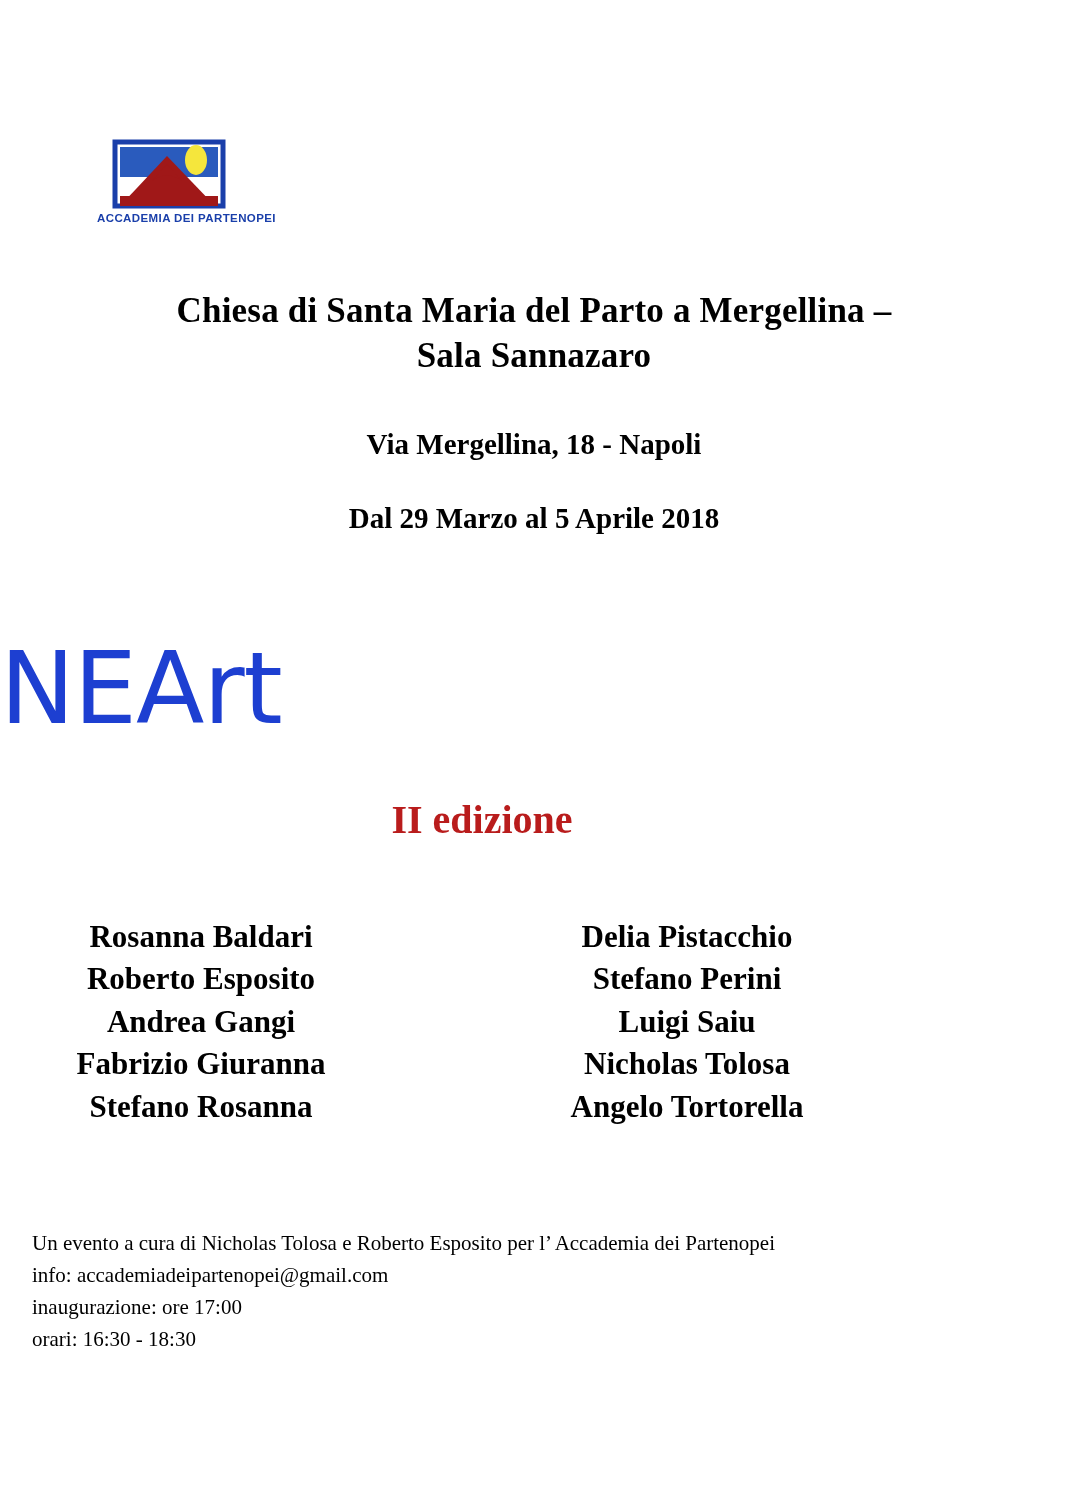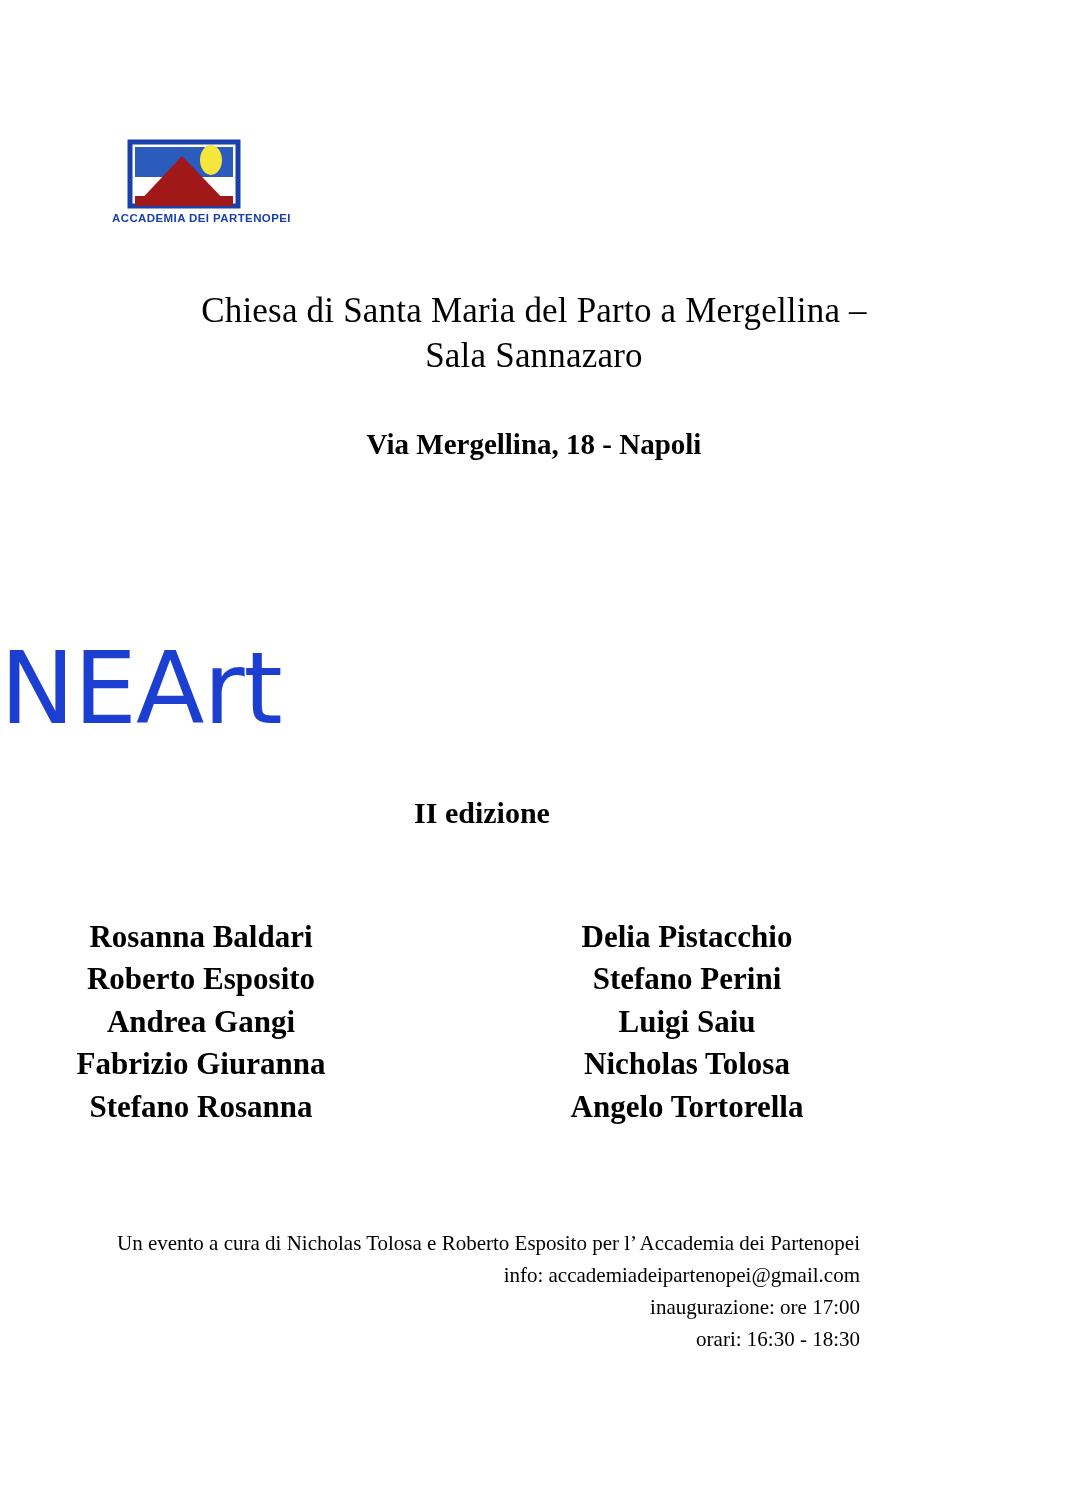--- a/index.html
+++ b/index.html
@@ -26,7 +26,7 @@
   
   .logo-wrap {
     position: absolute;
-    left: 112px;
+    left: 97px;
     top: 134px;
     width: 175px;
     height: 100px;

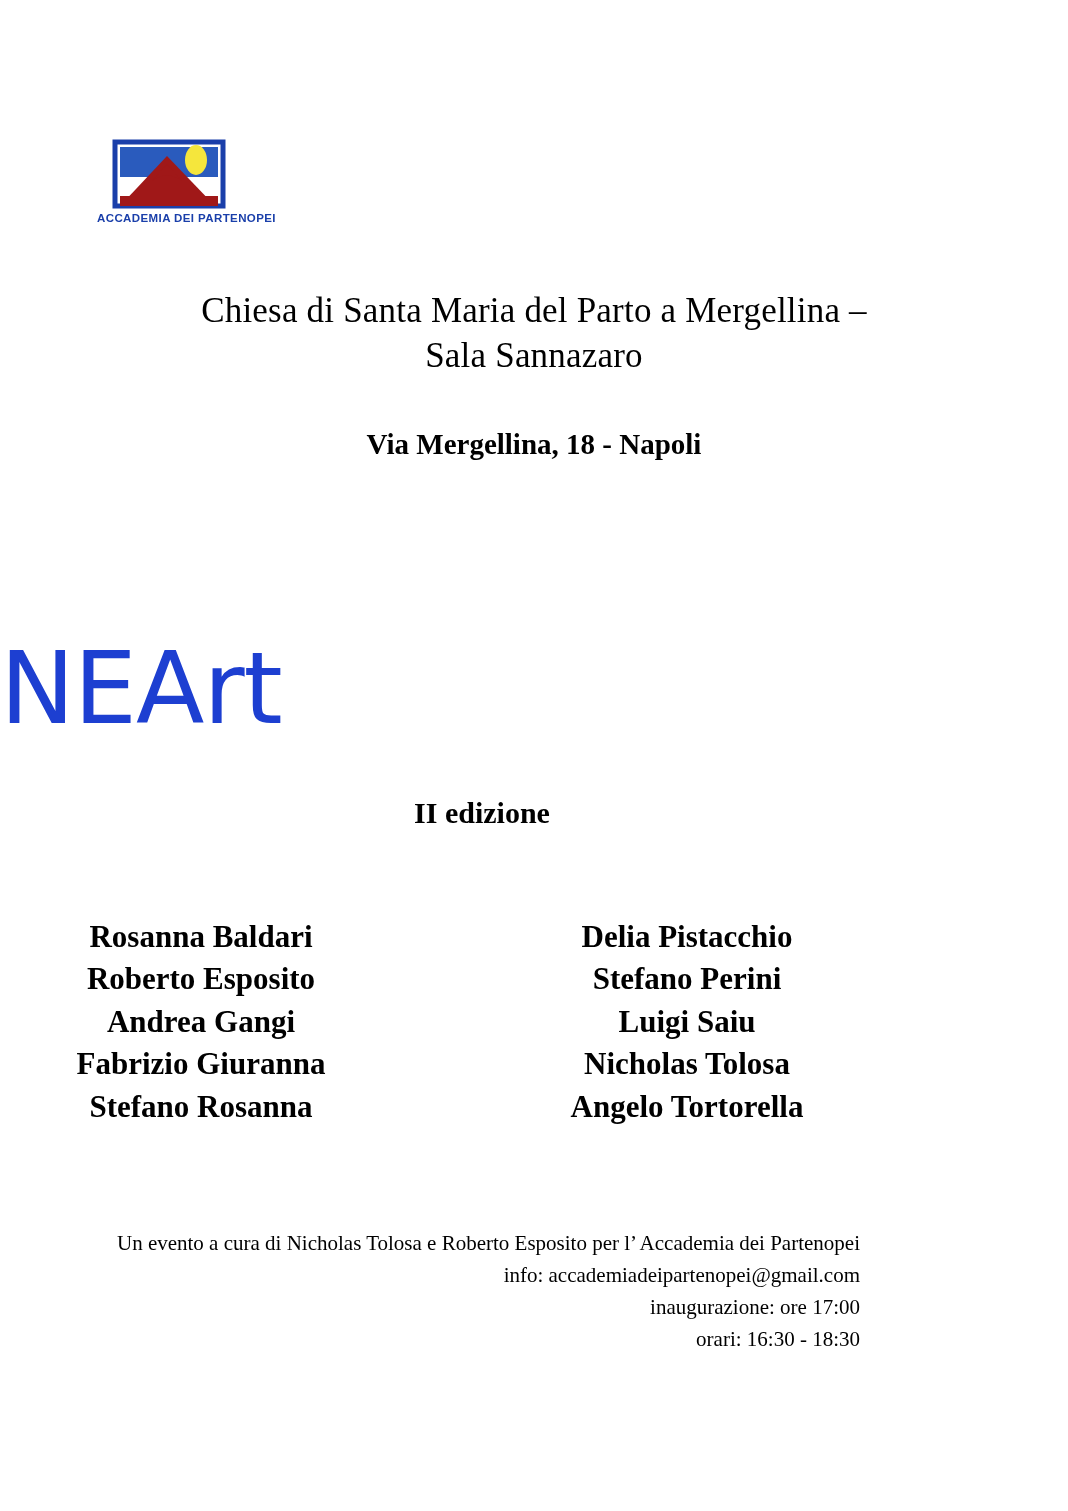--- a/index.html
+++ b/index.html
@@ -54,7 +54,7 @@
     width: 1068px;
     text-align: center;
     font-size: 35px;
-    font-weight: normal;
+    font-weight: bold;
     line-height: 1.28;
     letter-spacing: 0.2px;
   }

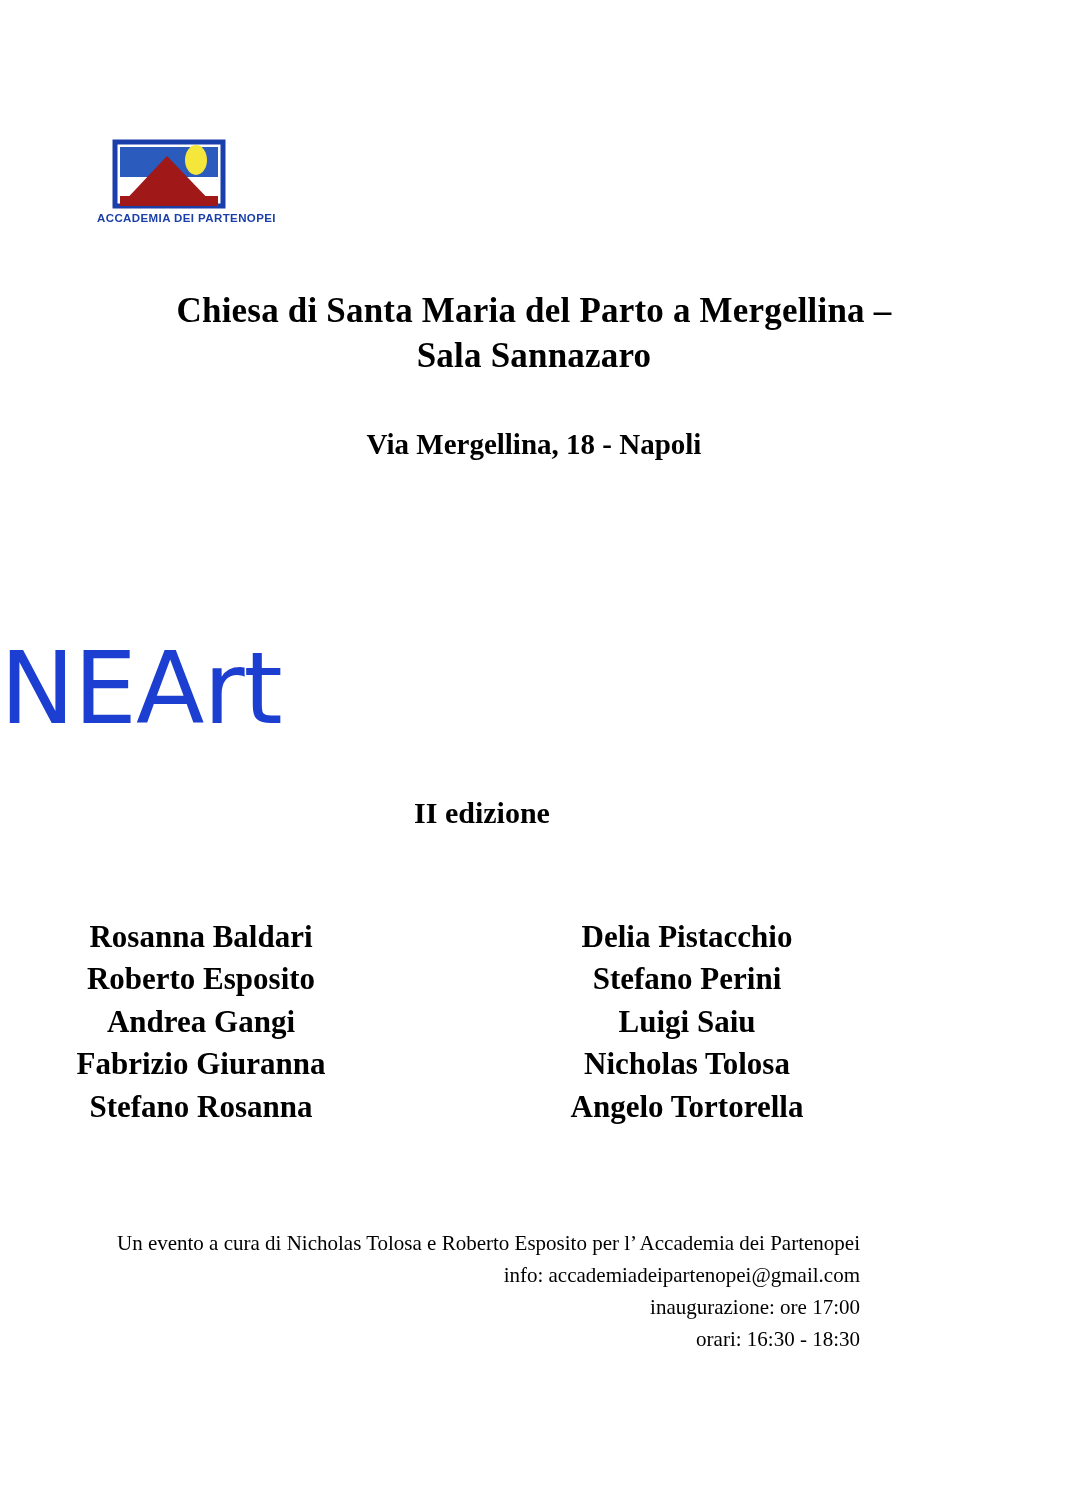--- a/index.html
+++ b/index.html
@@ -154,6 +154,7 @@
   </div>
 
   <div class="address">Via Mergellina, 18 - Napoli</div>
+  <div class="dates">Dal 29 Marzo al 5 Aprile 2018</div>
 
   <div class="title">NEArt</div>
   <div class="edition">II edizione</div>

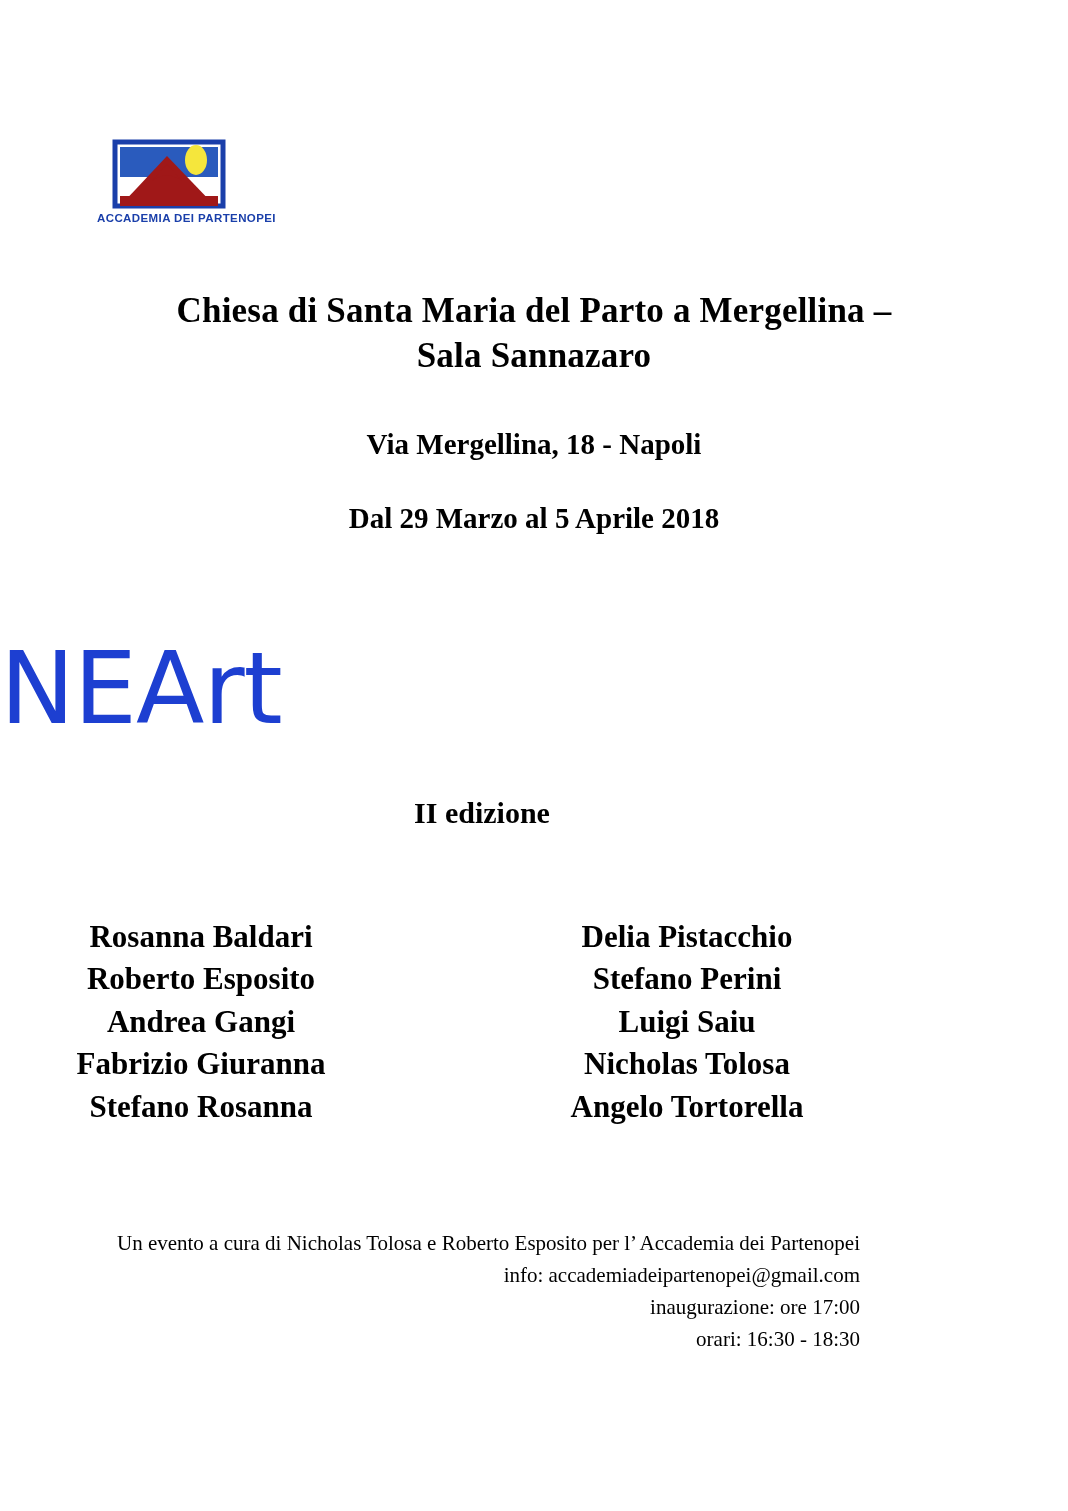--- a/index.html
+++ b/index.html
@@ -95,9 +95,9 @@
     top: 796px;
     width: 964px;
     text-align: center;
-    font-size: 30px;
+    font-size: 40px;
     font-weight: bold;
-    color: #000000;
+    color: #b91c1c;
   }
 
   

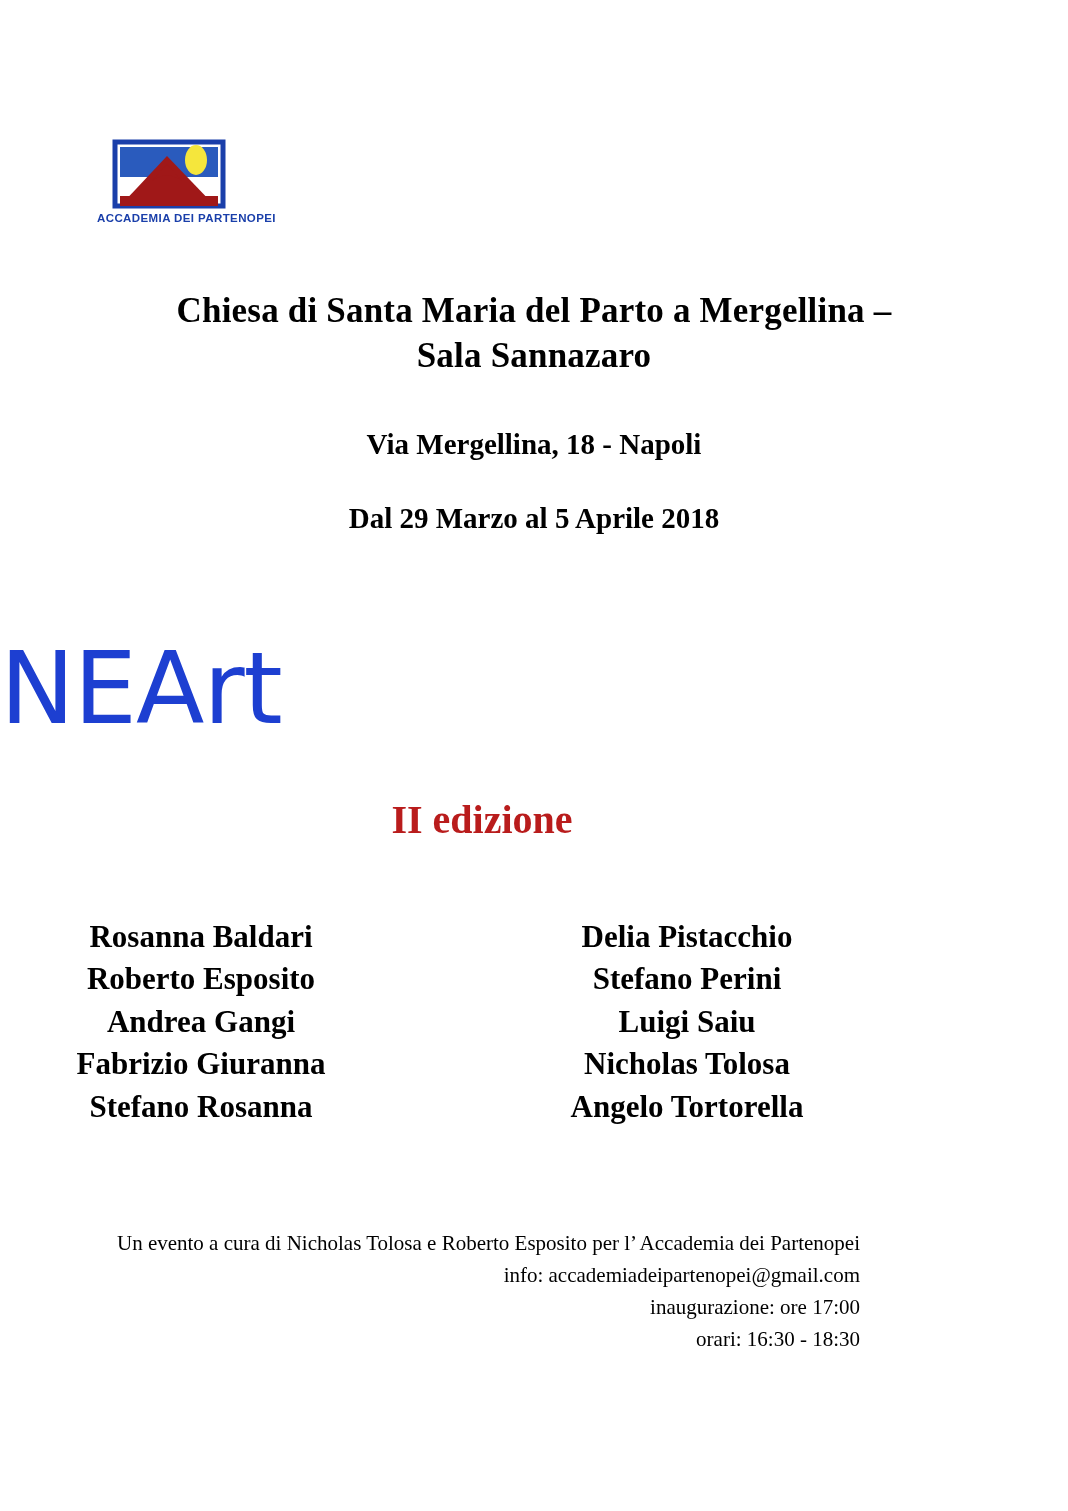--- a/index.html
+++ b/index.html
@@ -125,9 +125,10 @@
     left: 0;
     top: 1228px;
     width: 860px;
-    text-align: right;
+    text-align: left;
     font-size: 21px;
     line-height: 1.52;
+    padding-left: 32px;
   }
   .footer-line { white-space: nowrap; }
 </style>

